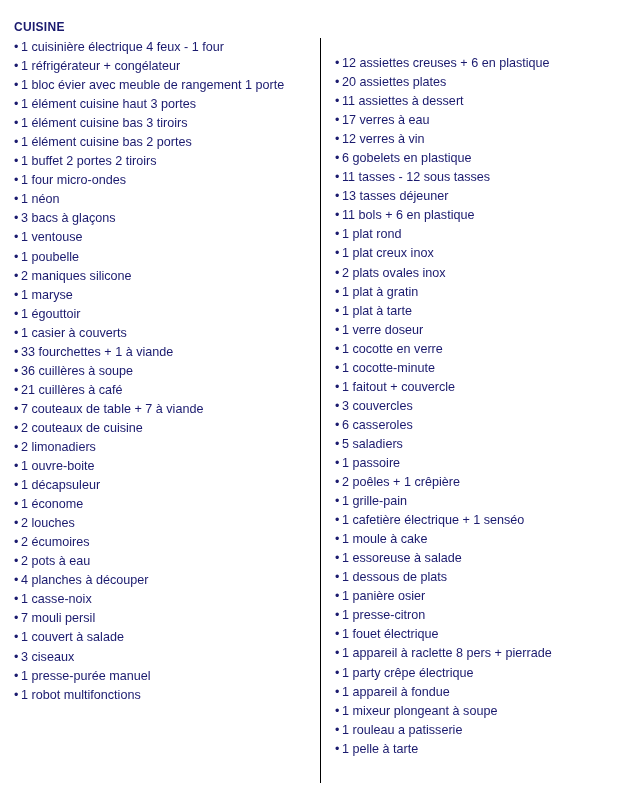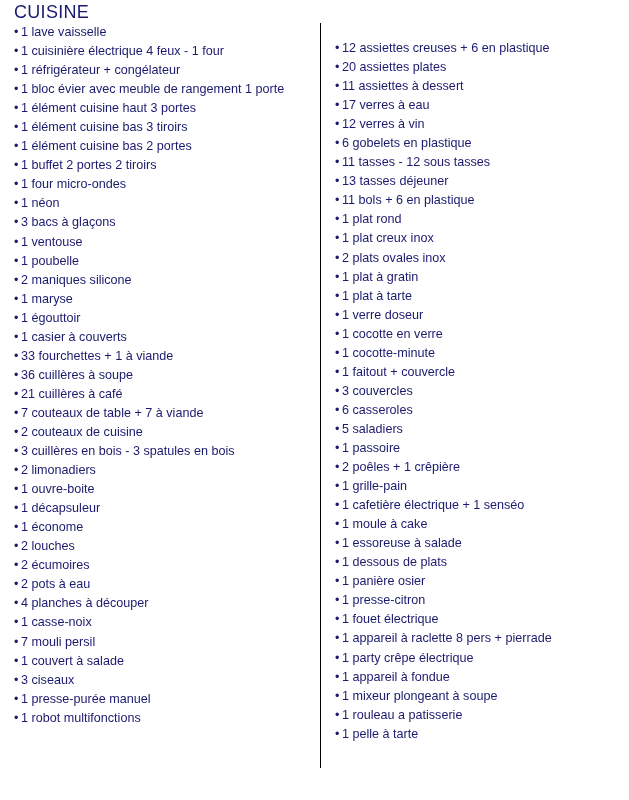--- a/index.html
+++ b/index.html
@@ -22,11 +22,11 @@
     padding: 4px 8px 0 14px;
   }
   .title {
-    font-size: 18px;
-    font-weight: normal;
+    font-size: 12px;
+    font-weight: bold;
     color: #1a1a6e;
     letter-spacing: 0.3px;
-    margin: 0 0 3px 0;
+    margin: 15px 0 3px 0;
     line-height: 16px;
   }
   .columns {

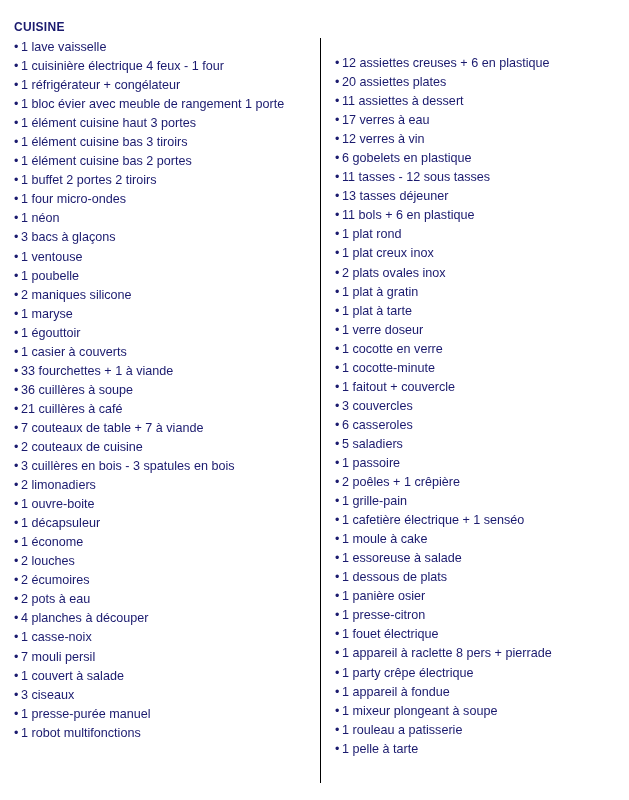--- a/index.html
+++ b/index.html
@@ -82,7 +82,6 @@
   <div class="columns">
     <div class="col col-left">
       <ul id="left-list">
-          <li><span class="bullet">•</span><span>1 lave vaisselle</span></li>
           <li><span class="bullet">•</span><span>1 cuisinière électrique 4 feux  - 1 four</span></li>
           <li><span class="bullet">•</span><span>1 réfrigérateur + congélateur</span></li>
           <li><span class="bullet">•</span><span>1 bloc évier avec meuble de rangement 1 porte</span></li>

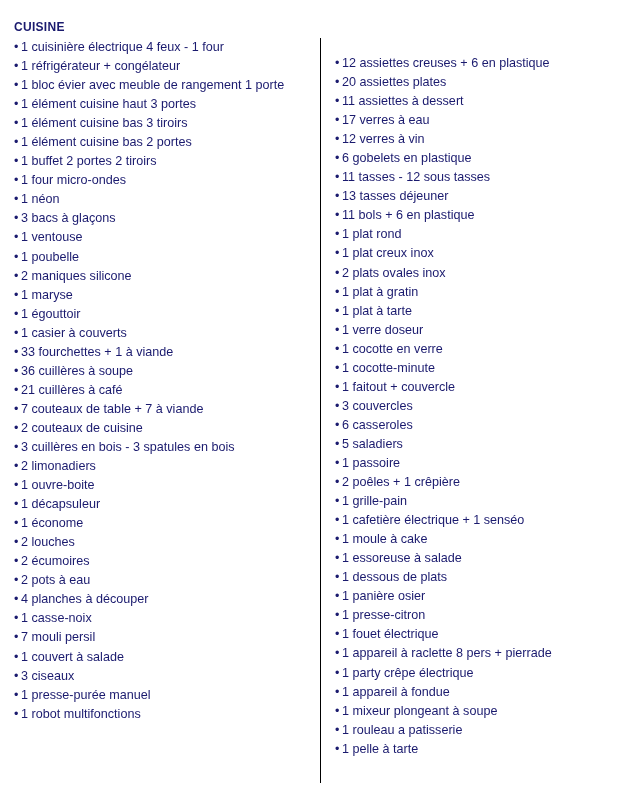--- a/index.html
+++ b/index.html
@@ -103,7 +103,6 @@
           <li><span class="bullet">•</span><span>21 cuillères à café</span></li>
           <li><span class="bullet">•</span><span>7 couteaux de table + 7 à viande</span></li>
           <li><span class="bullet">•</span><span>2 couteaux de cuisine</span></li>
-          <li><span class="bullet">•</span><span>3 cuillères en bois  - 3 spatules en bois</span></li>
           <li><span class="bullet">•</span><span>2 limonadiers</span></li>
           <li><span class="bullet">•</span><span>1 ouvre-boite</span></li>
           <li><span class="bullet">•</span><span>1 décapsuleur</span></li>

